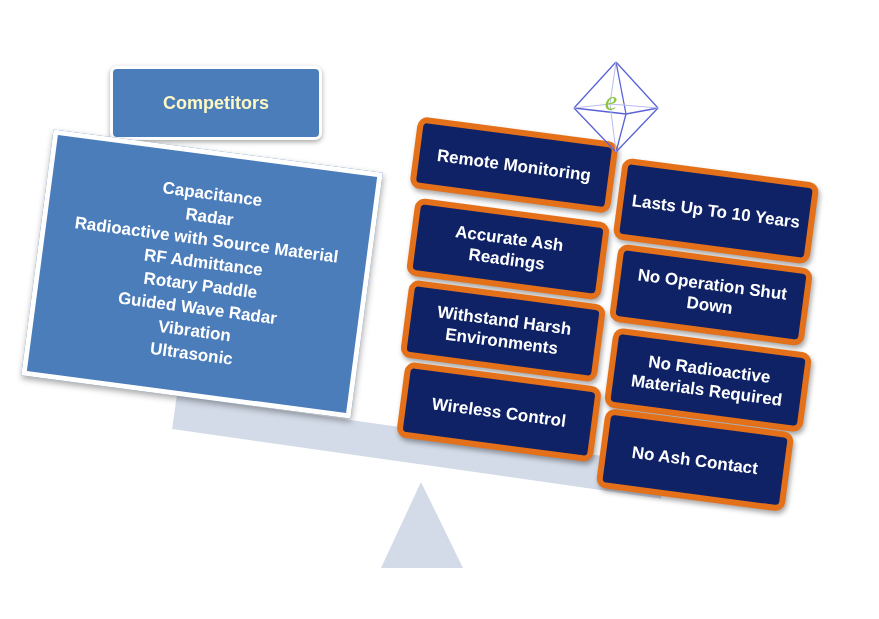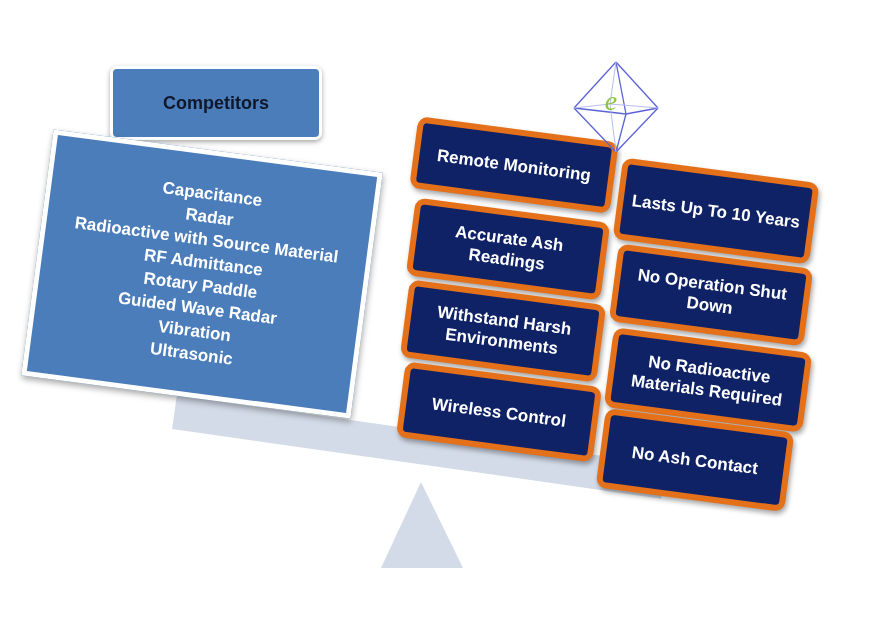--- a/index.html
+++ b/index.html
@@ -17,7 +17,7 @@
       background: #4b7dbb; border: 3px solid #ffffff; border-radius: 7px;
       box-shadow: 0 2px 5px rgba(0,0,0,0.35);
       display: flex; align-items: center; justify-content: center;
-      color: #0f172a; font-weight: bold; font-size: 18px; }
+      color: #fef9c3; font-weight: bold; font-size: 18px; }
 
     
     #competitor-card { left: 36px; top: 150px; width: 322px; height: 238px;

